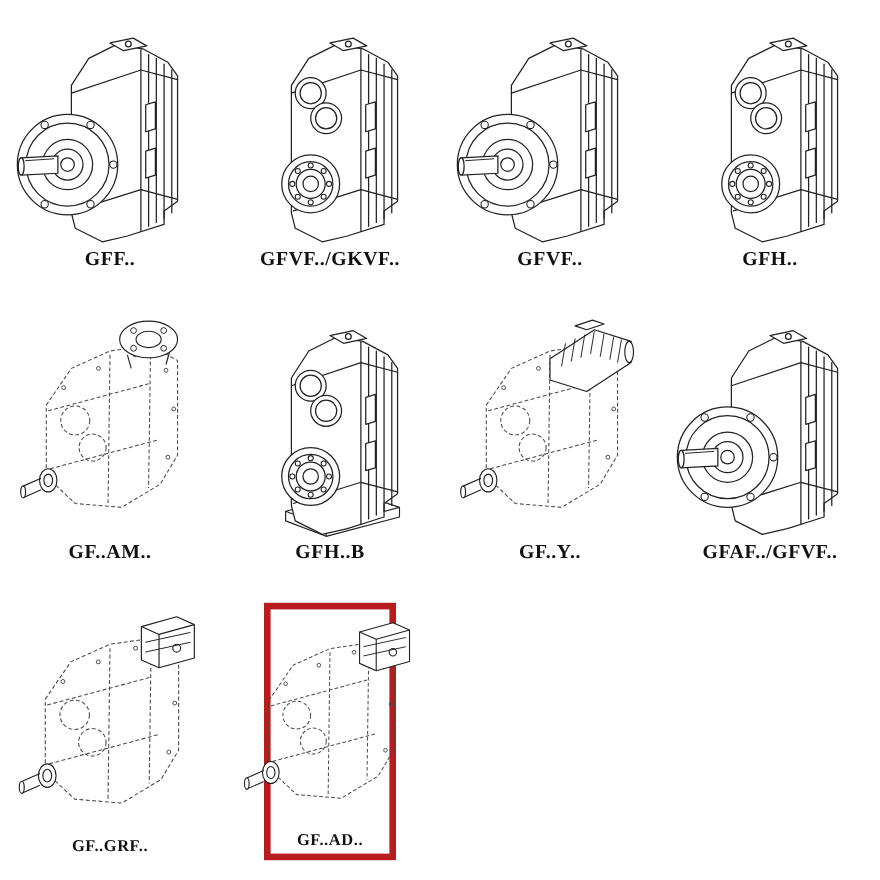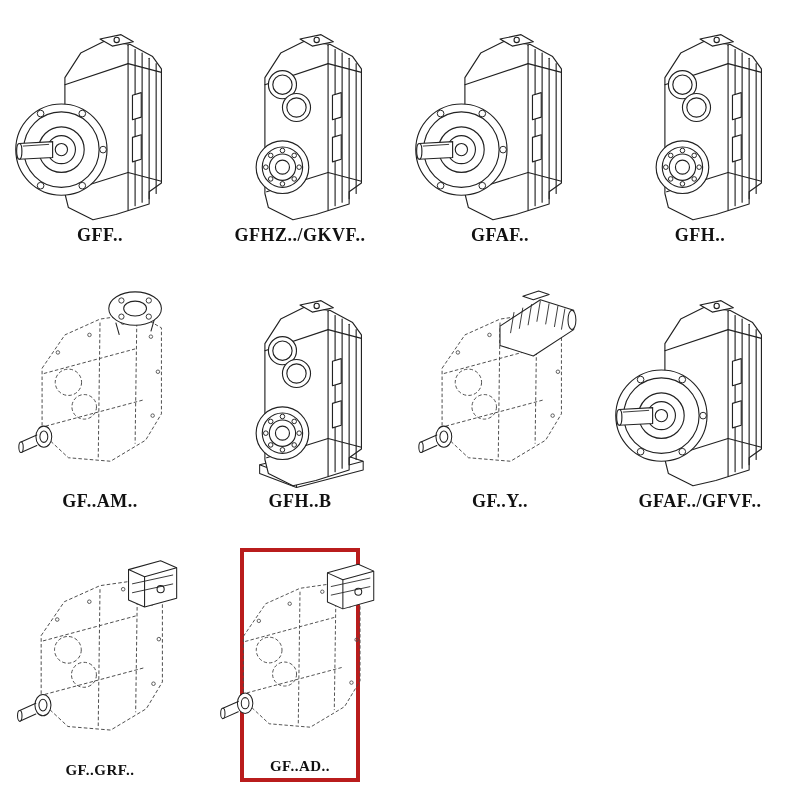--- a/index.html
+++ b/index.html
@@ -183,7 +183,7 @@
     <svg class="drawing" viewBox="0 0 200 235">
       <use href="#sym-bores"></use>
     </svg>
-    <figcaption class="label">GFHZ../GKVF..</figcaption>
+    <figcaption class="label">GFVF../GKVF..</figcaption>
   </figure>
 
 

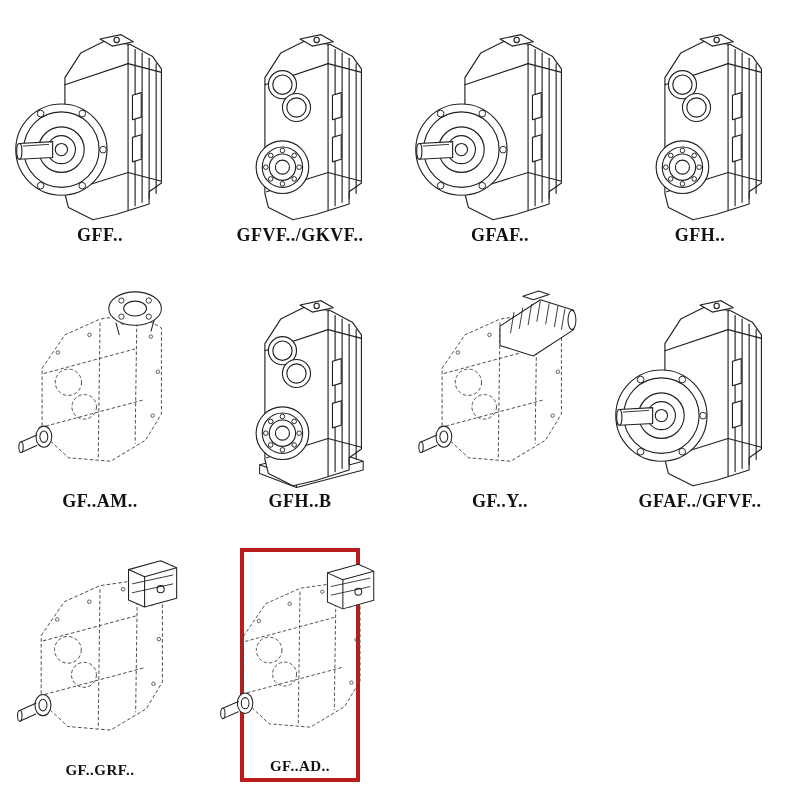--- a/index.html
+++ b/index.html
@@ -191,7 +191,7 @@
     <svg class="drawing" viewBox="0 0 200 235">
       <use href="#sym-flange"></use>
     </svg>
-    <figcaption class="label">GFAF..</figcaption>
+    <figcaption class="label">GFVF..</figcaption>
   </figure>
 
   <figure class="cell">

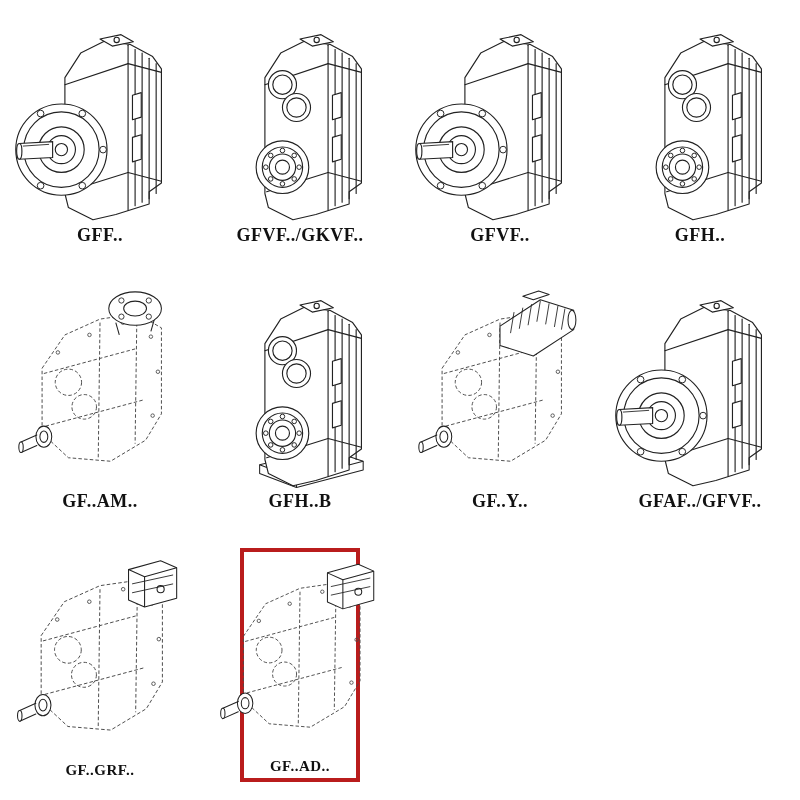--- a/index.html
+++ b/index.html
@@ -9,7 +9,7 @@
   .cell svg.drawing{width:192px;height:222px;display:block;}
   .label{font-weight:700;font-size:18px;letter-spacing:.5px;color:#111;text-align:center;white-space:nowrap;line-height:1.1;margin-top:2px;}
   .label.large{font-size:15px;}
-  .cell.boxed{border:4px solid #b91c1c;}
+  .cell.boxed{border:6px solid #b91c1c;}
   .defs-holder{position:absolute;width:0;height:0;overflow:hidden;}
 </style>
 </head>

